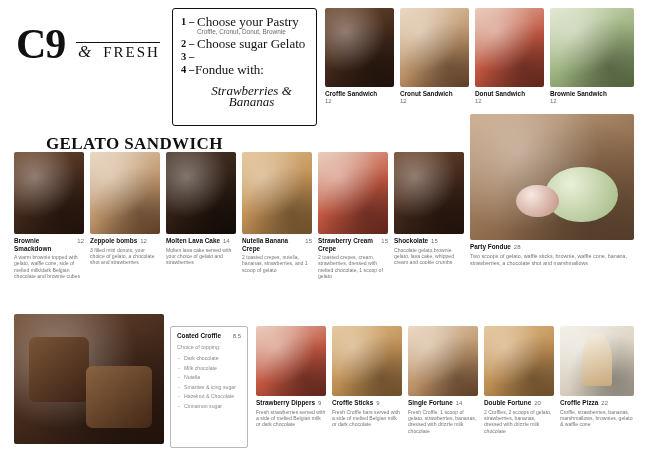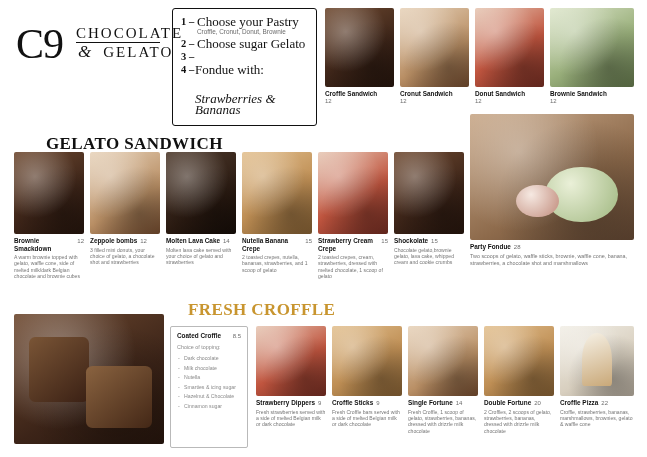--- a/index.html
+++ b/index.html
@@ -16,7 +16,7 @@
   .logo{position:absolute;left:14px;top:14px;width:150px;height:70px;}
   .logo .c9{
     font-family:"Liberation Serif", serif;
-    font-size:42px;font-weight:normal;color:#111;
+    font-size:42px;font-weight:bold;color:#111;
     position:absolute;left:2px;top:6px;letter-spacing:-1px;
   }
   .logo .words{position:absolute;left:62px;top:10px;}

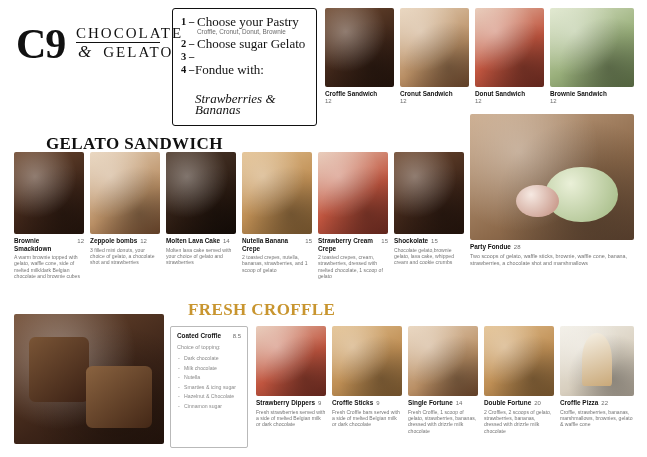--- a/index.html
+++ b/index.html
@@ -95,7 +95,7 @@
   <div class="logo">
     <div class="c9">C9</div>
     <div class="words">
-      <span class="w1">CHOCOLATE</span><br>
+      <br>
       <span class="amp">&amp;</span><span class="w2">GELATO</span>
     </div>
     <div class="line"></div>

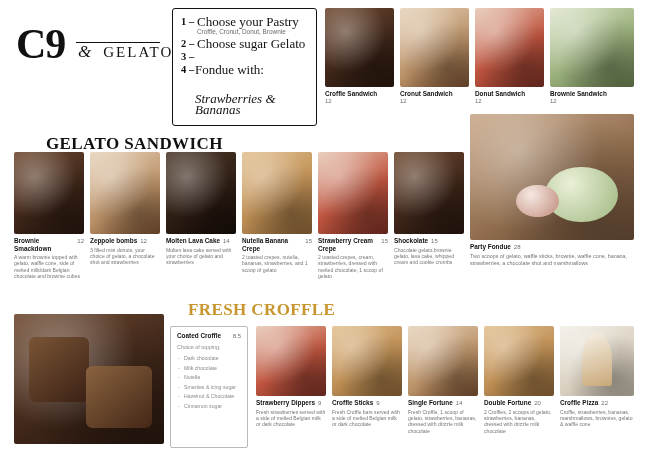--- a/index.html
+++ b/index.html
@@ -96,7 +96,7 @@
     <div class="c9">C9</div>
     <div class="words">
       <br>
-      <span class="amp">&amp;</span><span class="w2">GELATO</span>
+      <span class="amp">&amp;</span><span class="w2">FRESH</span>
     </div>
     <div class="line"></div>
   </div>

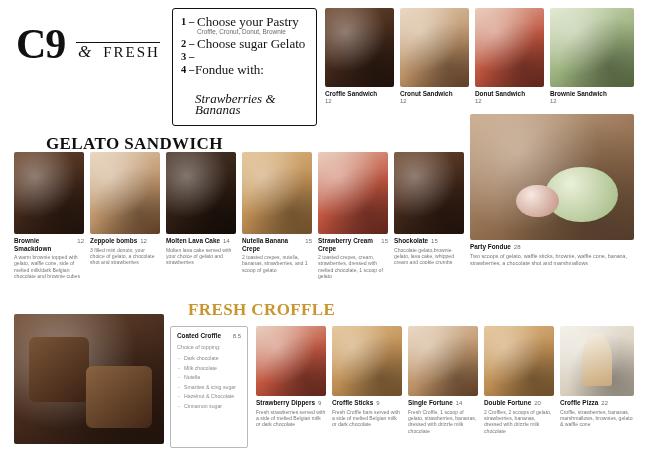--- a/index.html
+++ b/index.html
@@ -122,7 +122,7 @@
       <div class="num">4 –</div>
       <div>
         <div class="txt">Fondue with:</div>
-        <div class="txt" style="font-style:italic;margin-top:18px;">Strawberries &amp; Bananas</div>
+        <div class="txt" style="font-style:italic;margin-top:10px;text-align:center;">Strawberries &amp; Bananas</div>
       </div>
     </div>
   </div>

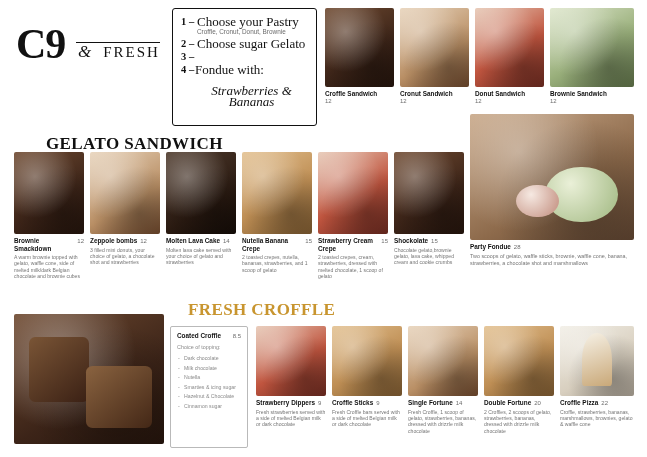--- a/index.html
+++ b/index.html
@@ -227,7 +227,6 @@
     <div class="cap-desc" style="font-size:5.4px;line-height:7px;">Two scoops of gelato, waffle sticks, brownie, waffle cone, banana, strawberries, a chocolate shot and marshmallows</div>
   </div>
 
-  <div class="sect-title" id="t-croffle">FRESH CROFFLE</div>
 
   <div class="card" style="left:14px;top:314px;width:150px;height:130px;">
     <div class="ph choc" style="height:130px;">

